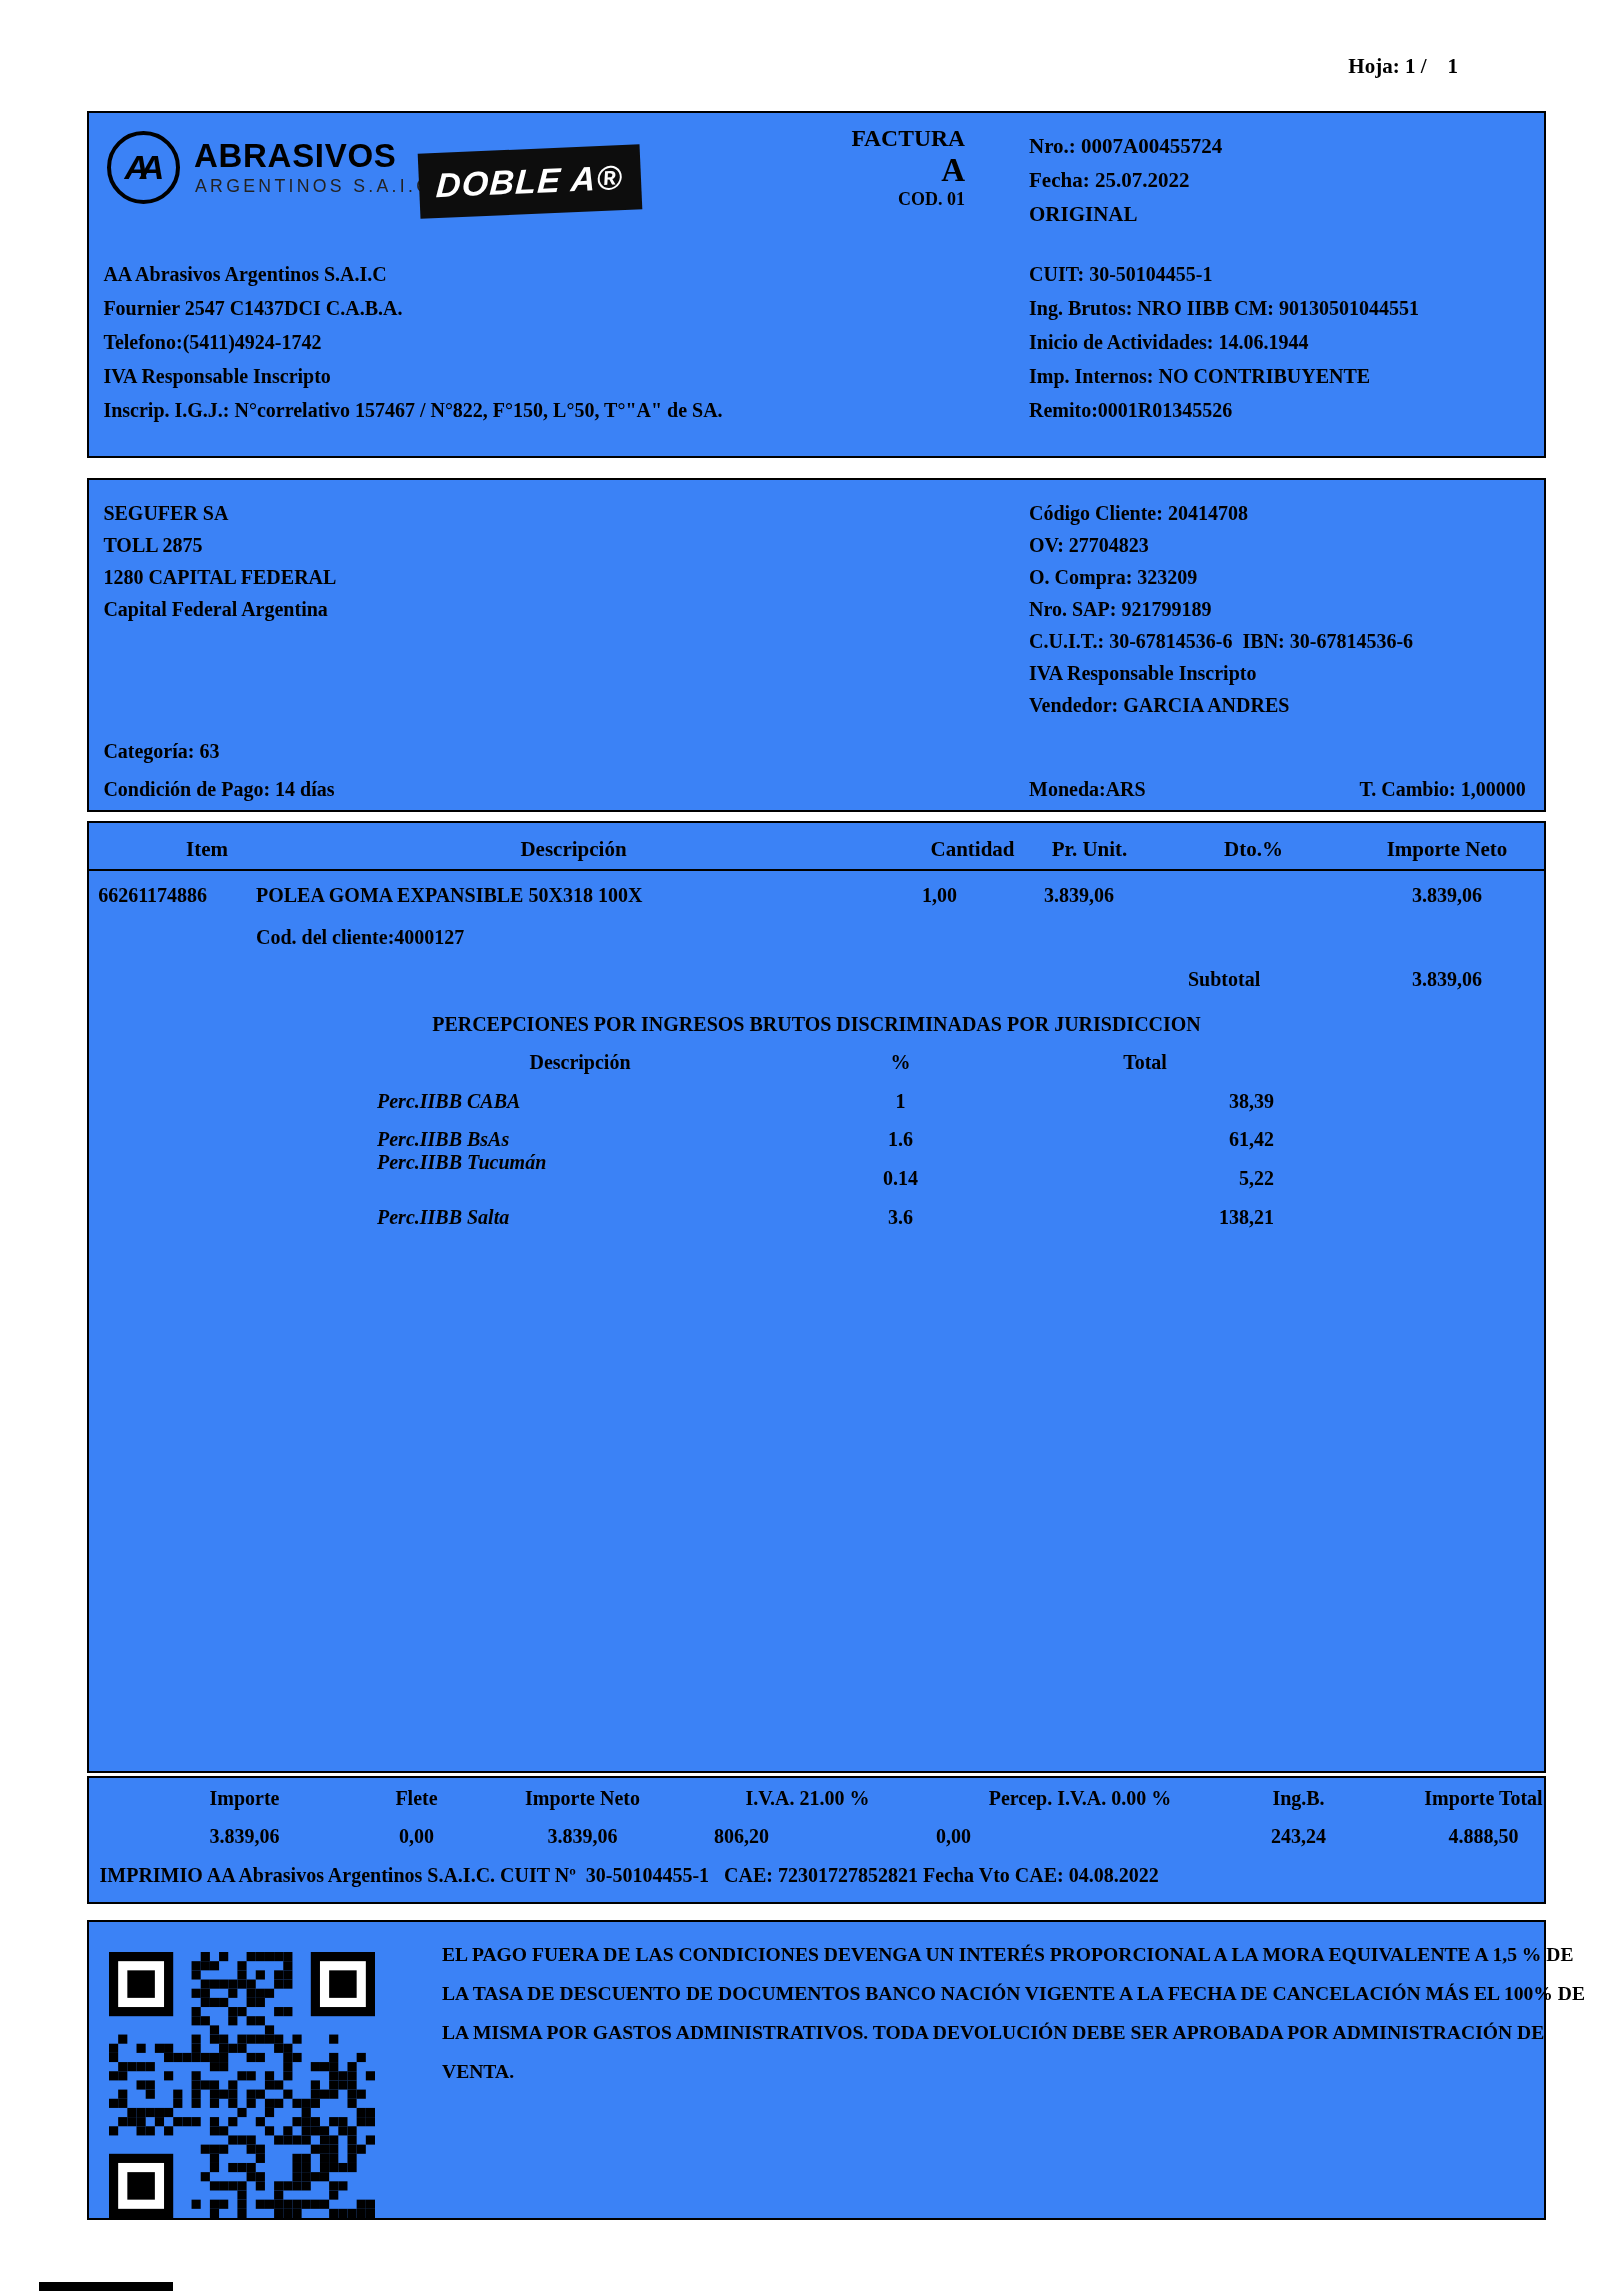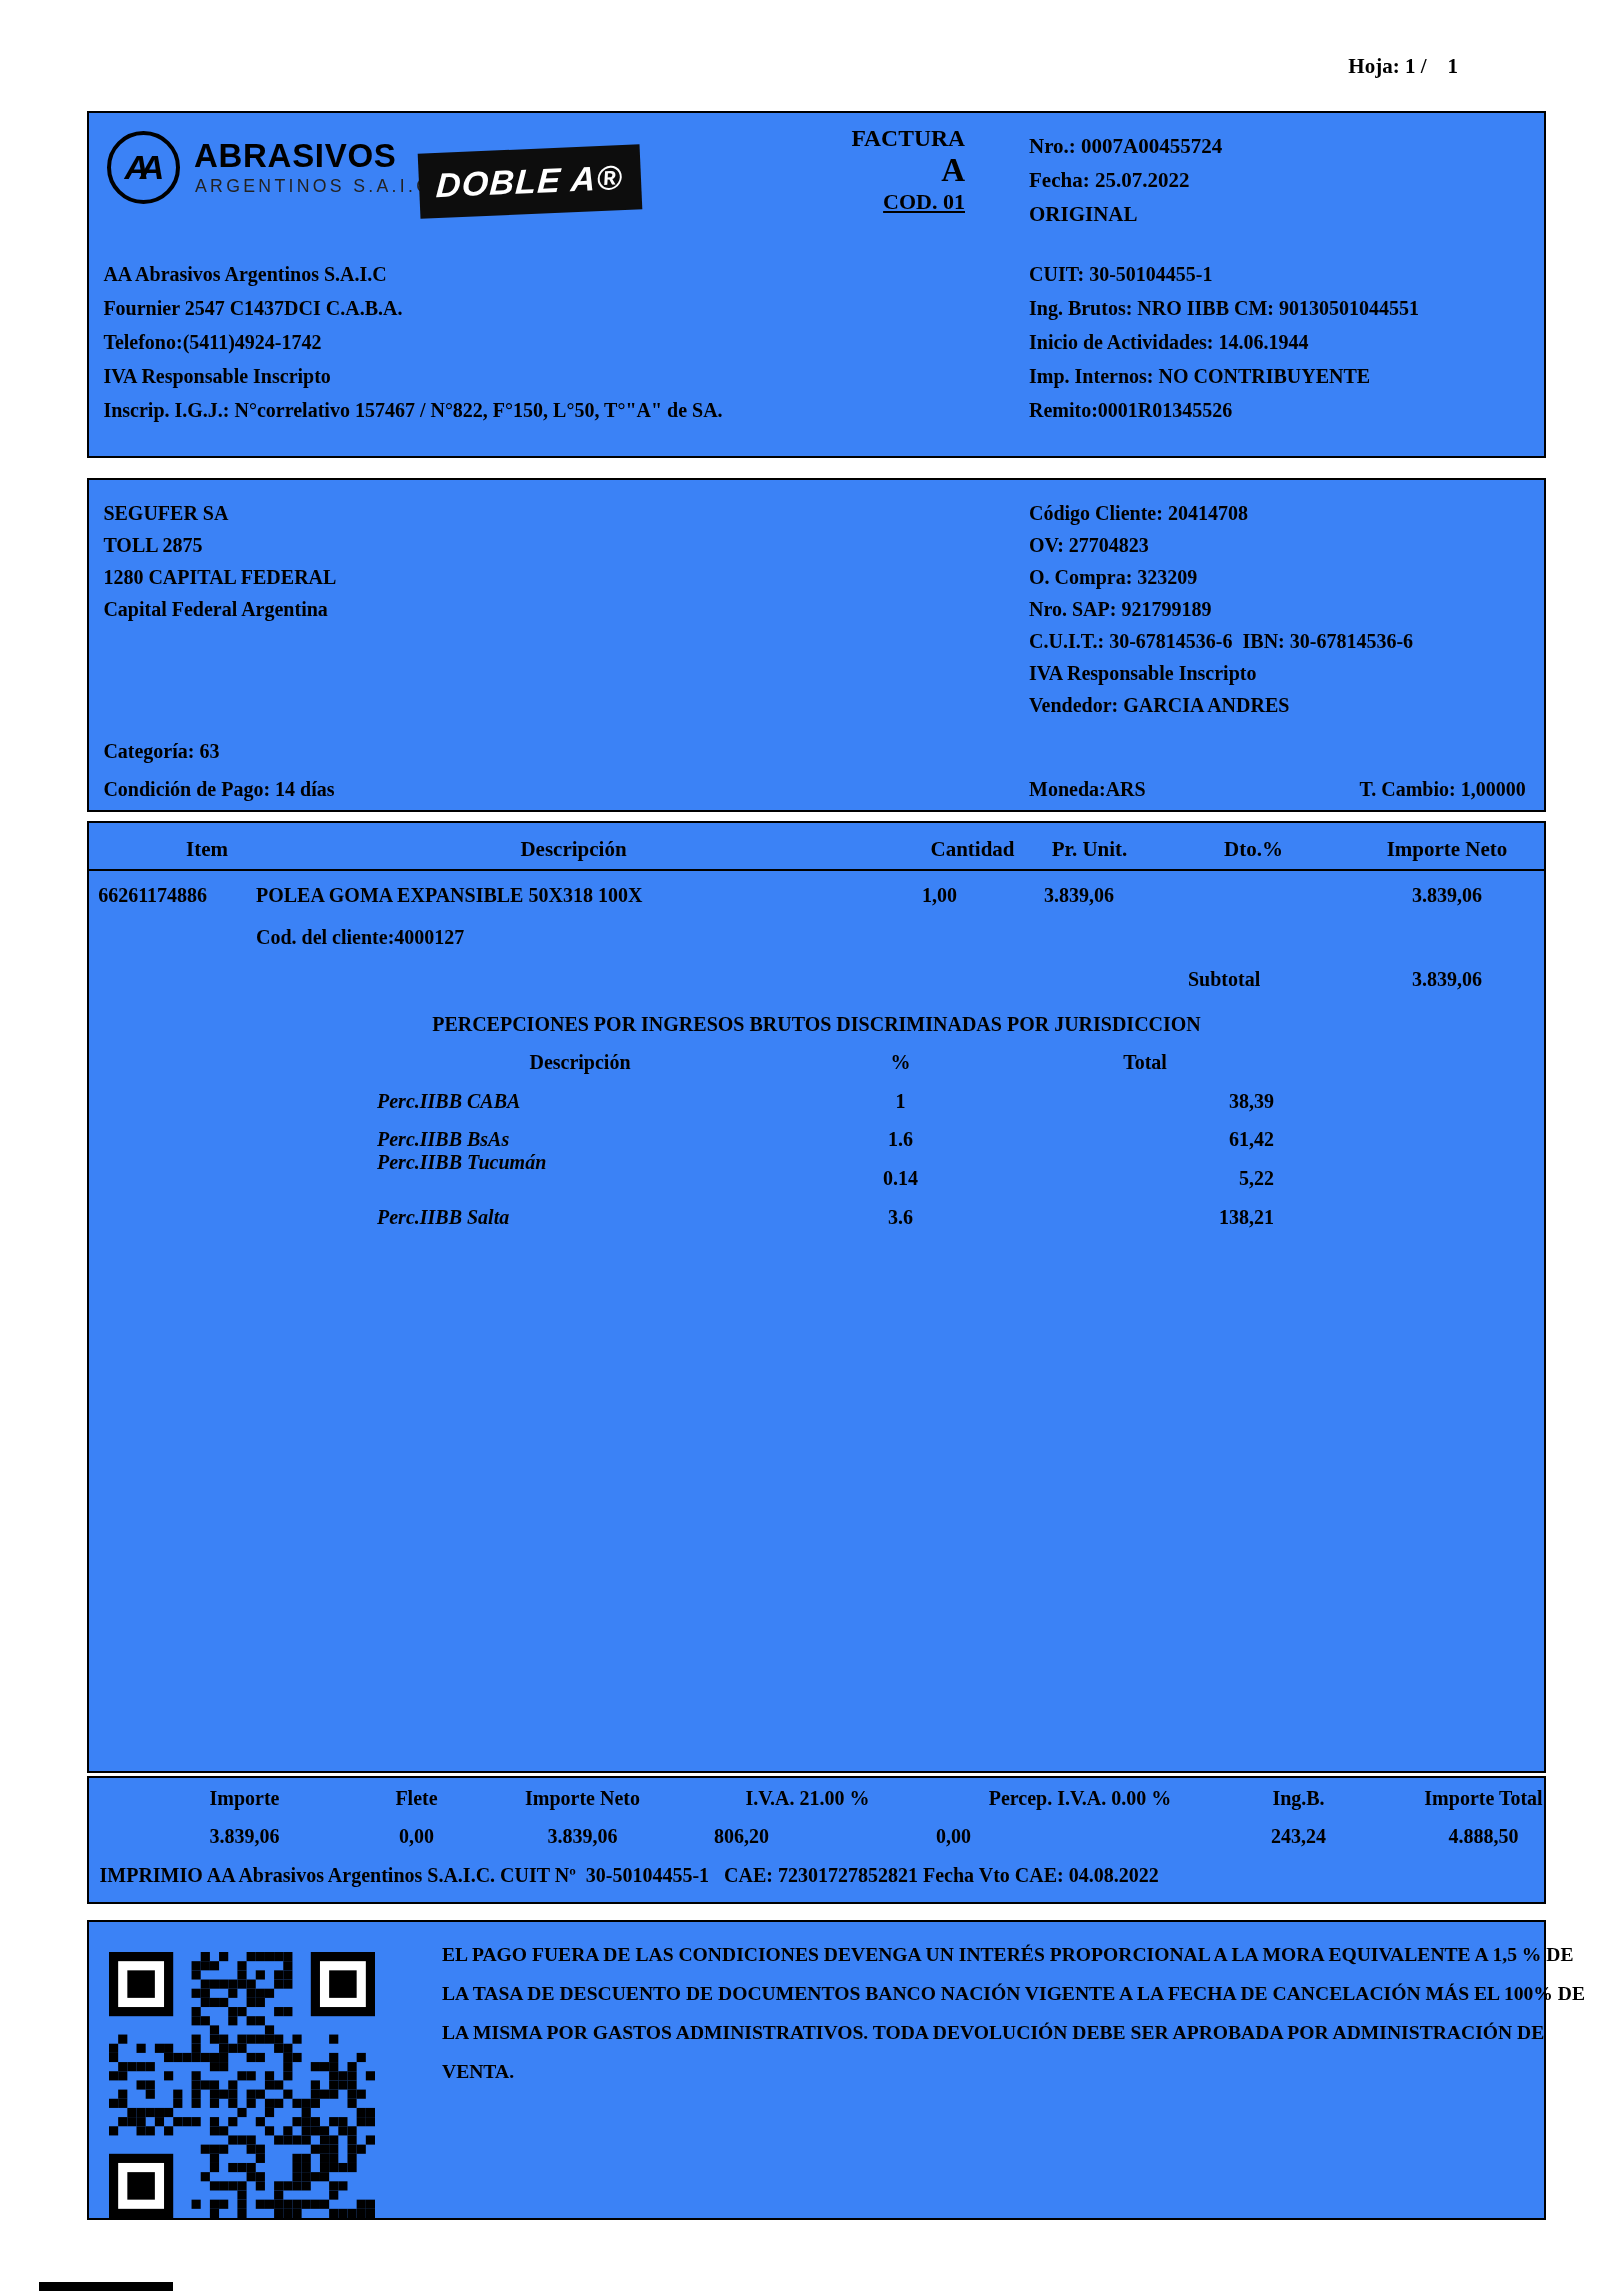--- a/index.html
+++ b/index.html
@@ -45,7 +45,7 @@
   .factura-block { position:absolute; left:667px; top:11.8px; width:209px; text-align:right; }
   .factura-title { font-size:23.6px; }
   .factura-letter { font-size:33px; line-height:37px; }
-  .factura-cod { font-size:22px;text-decoration:underline; }
+  .factura-cod { font-size:18px; }
   .header-right { position:absolute; left:940px; top:15.7px; font-size:21px; line-height:34px; }
   .company-lines { position:absolute; left:14.4px; top:144px; font-size:20px; line-height:34px; }
   .fiscal-lines { position:absolute; left:940px; top:144px; font-size:20px; line-height:34px; }

